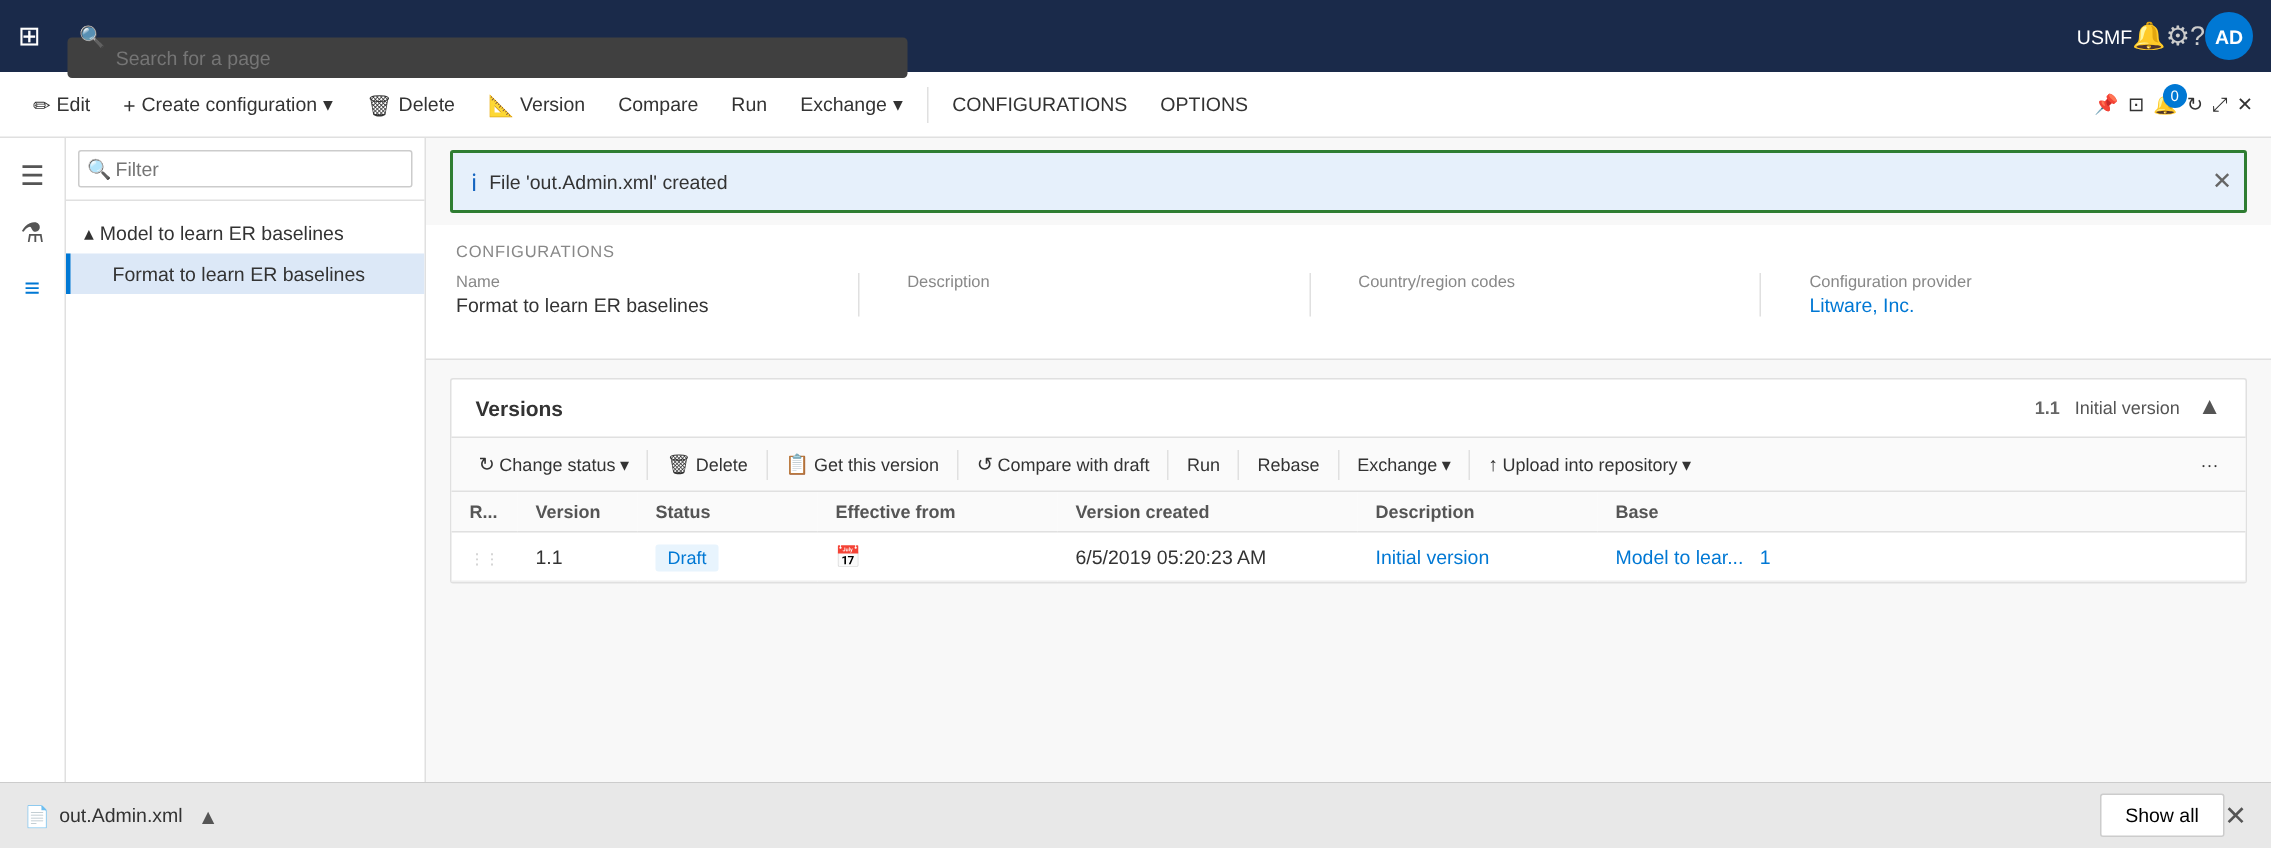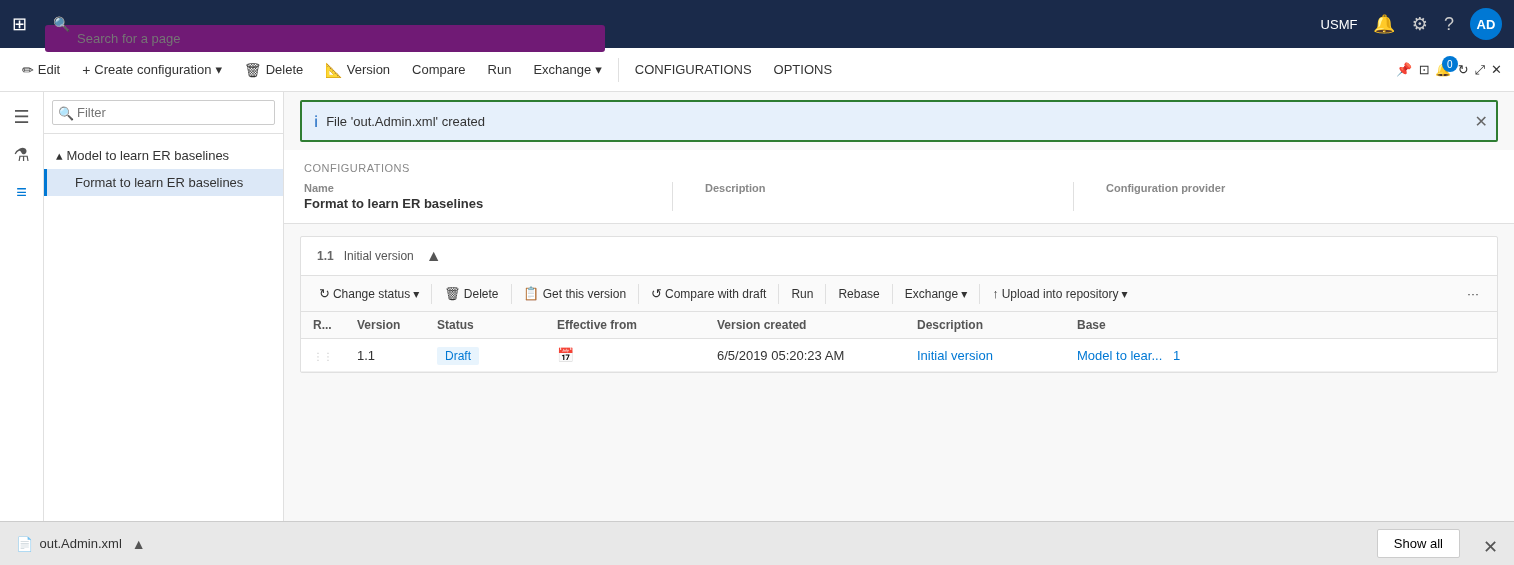--- a/index.html
+++ b/index.html
@@ -43,7 +43,6 @@
     .top-nav-right {
       display: flex;
       align-items: center;
-      gap: 16px;
       margin-left: auto;
       color: #fff;
       justify-content: space-between;

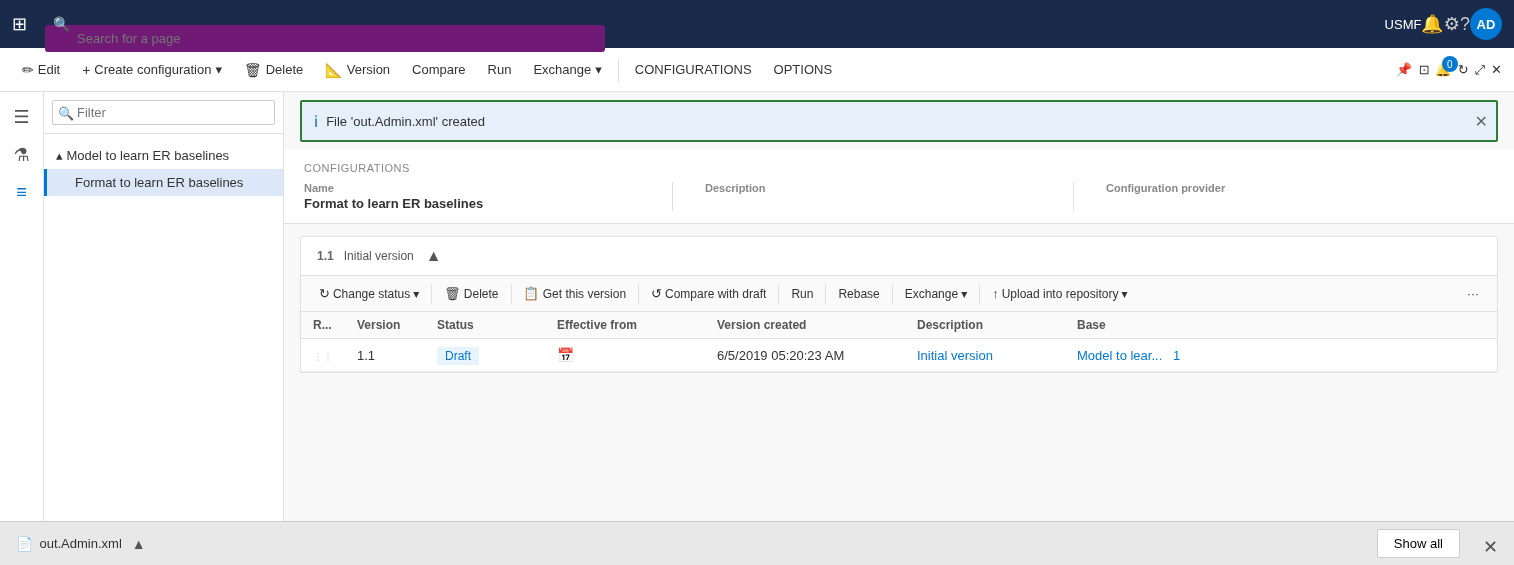--- a/index.html
+++ b/index.html
@@ -24,7 +24,7 @@
     }
     .search-wrap input {
       width: 100%;
-      background: #701a75;
+      background: #404040;
       border: none;
       border-radius: 3px;
       color: #ccc;

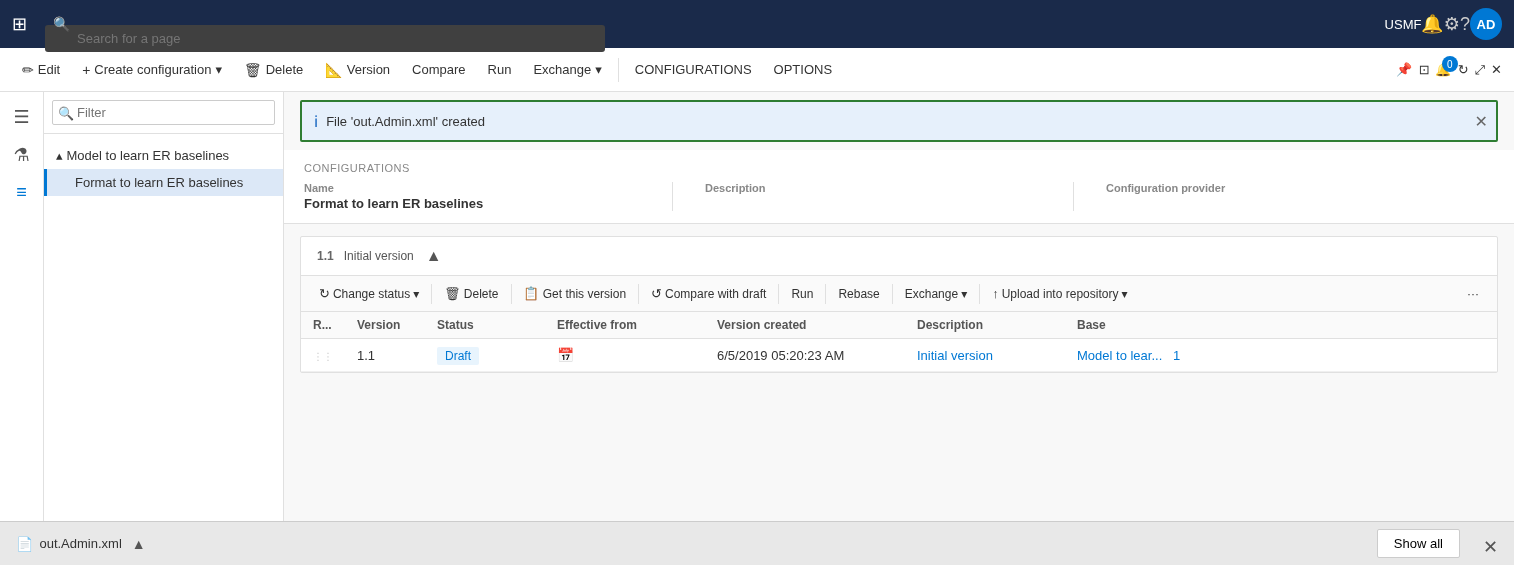--- a/index.html
+++ b/index.html
@@ -170,7 +170,7 @@
       margin-bottom: 8px;
     }
     .config-fields {
-      display: flex; gap: 12px; margin-bottom: 12px; font-weight: bold;
+      display: flex; gap: 12px; margin-bottom: 28px;
     }
     .config-field {
       flex: 1;

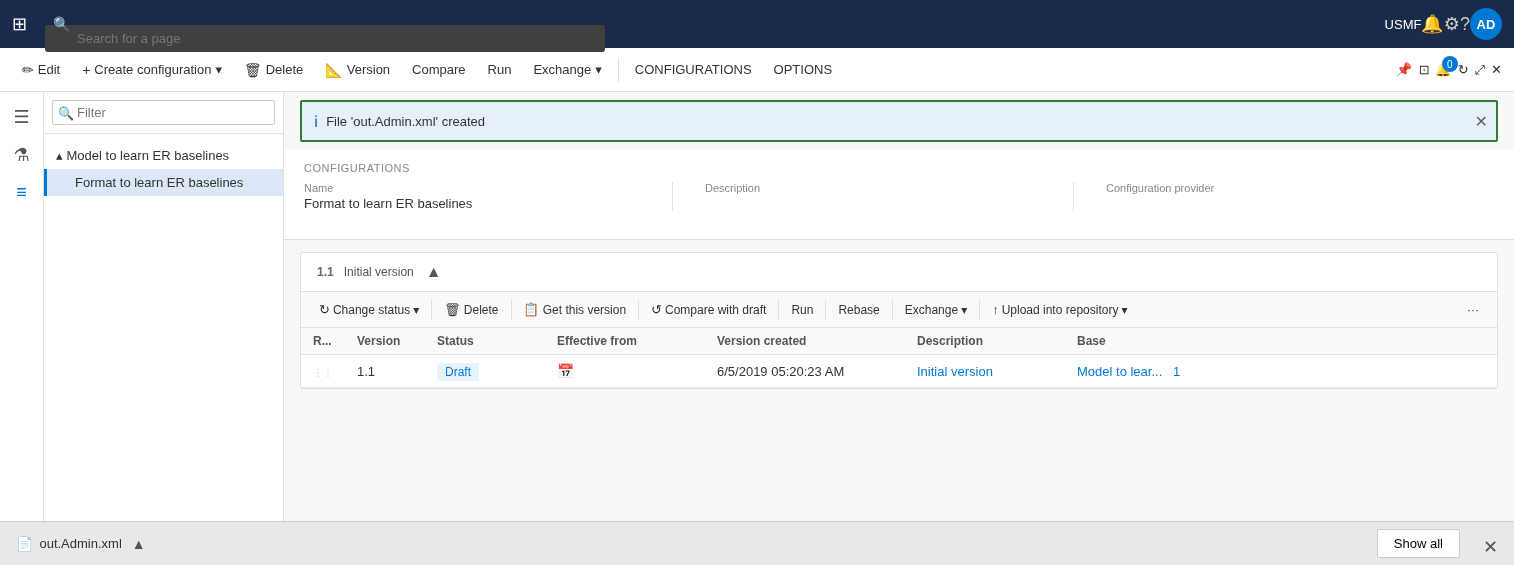--- a/index.html
+++ b/index.html
@@ -393,6 +393,10 @@
         </div>
         <div class="config-field">
           <div class="config-field-label">Description</div>
+          <div class="config-field-value"></div>
+        </div>
+        <div class="config-field">
+          <div class="config-field-label">Country/region codes</div>
           <div class="config-field-value"></div>
         </div>
         <div class="config-field">

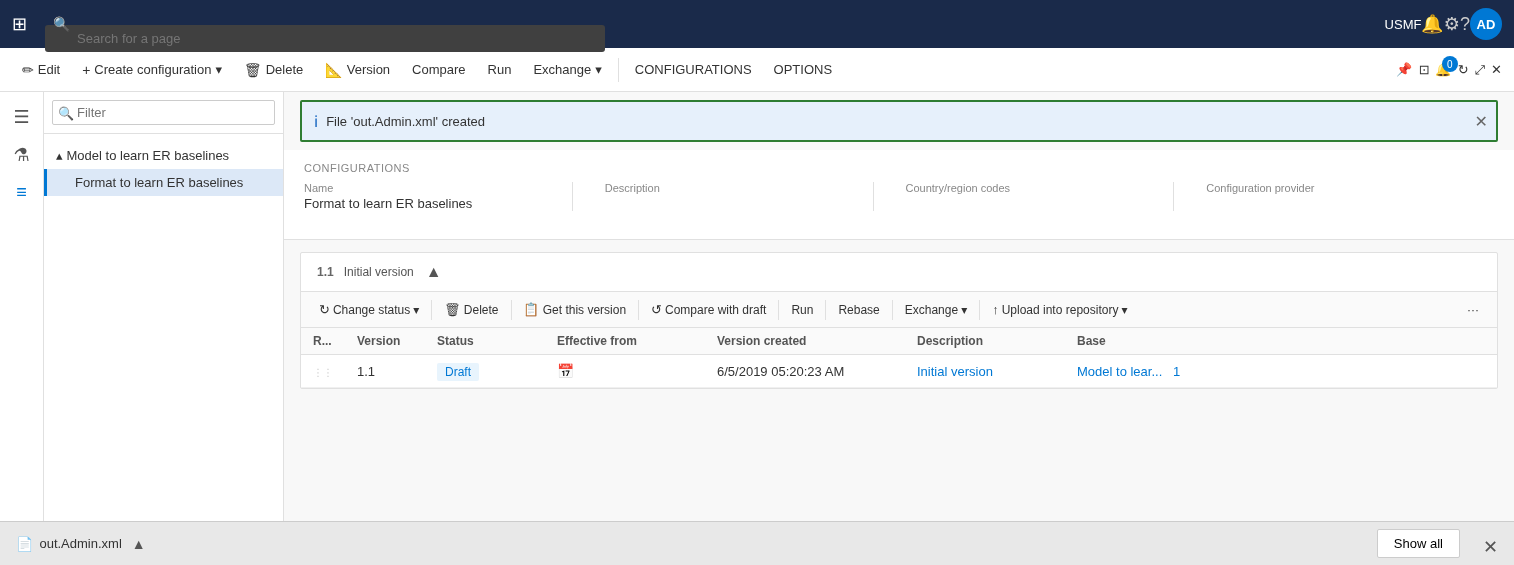--- a/index.html
+++ b/index.html
@@ -401,6 +401,7 @@
         </div>
         <div class="config-field">
           <div class="config-field-label">Configuration provider</div>
+          <div class="config-field-value link">Litware, Inc.</div>
         </div>
       </div>
     </div>

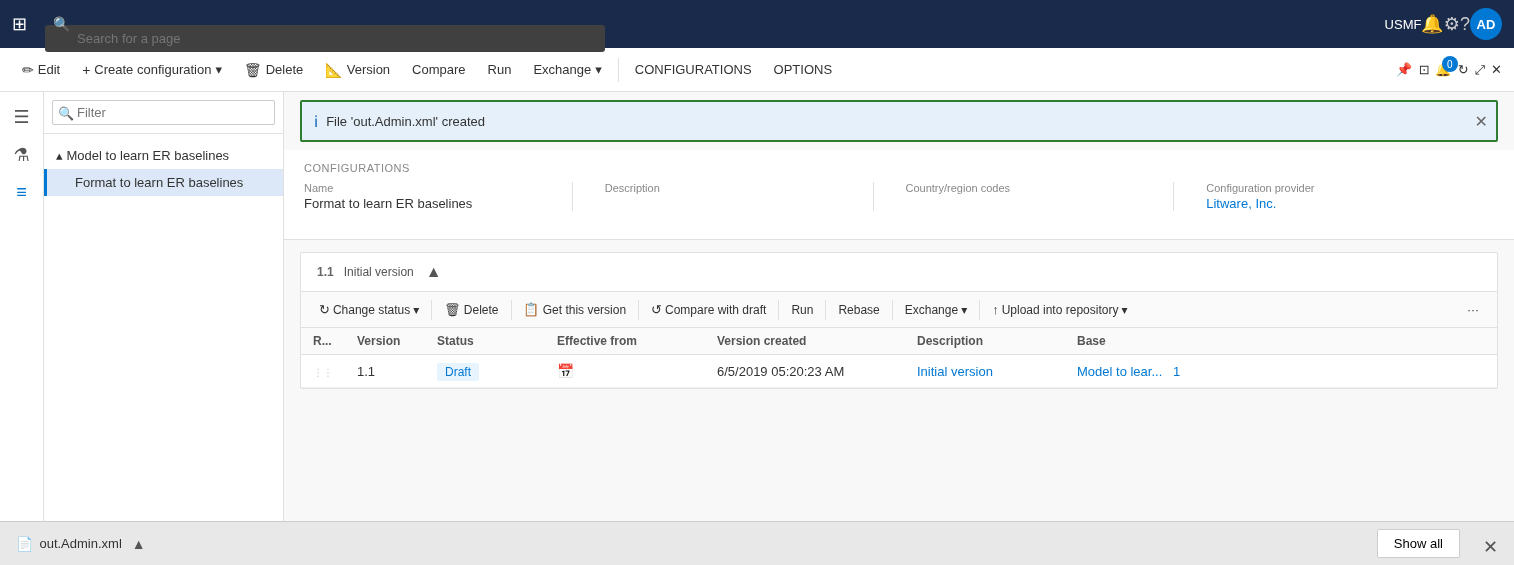--- a/index.html
+++ b/index.html
@@ -408,6 +408,7 @@
 
     <div class="versions-panel">
       <div class="versions-header">
+        <span class="versions-title">Versions</span>
         <span class="versions-badge">
           <span class="versions-badge-val">1.1</span>
           &nbsp;

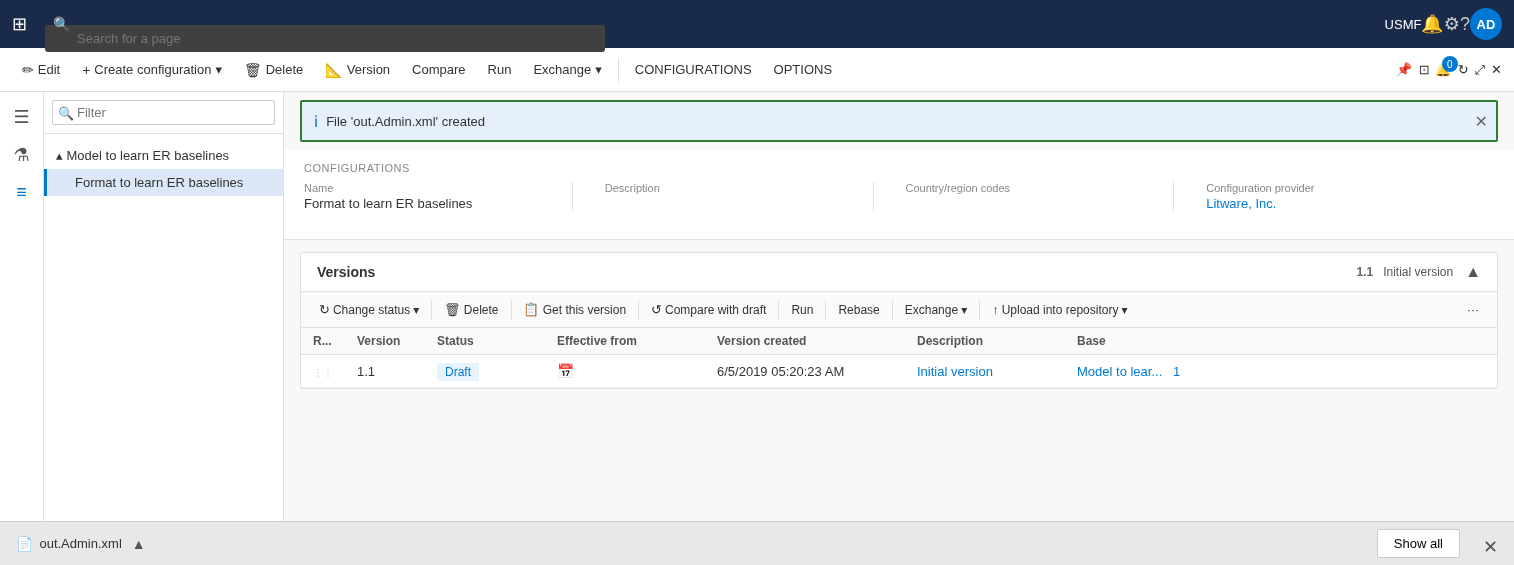--- a/index.html
+++ b/index.html
@@ -267,7 +267,7 @@
     .bottom-file-icon { font-size: 14px; }
     .bottom-file-name { font-size: 13px; }
     .bottom-expand { font-size: 14px; color: #555; cursor: pointer; margin-left: 4px; }
-    .bottom-right { margin-left: auto; display: flex; align-items: flex-end; gap: 23px; }
+    .bottom-right { margin-left: auto; display: flex; align-items: center; gap: 0; }
     .show-all-btn {
       padding: 6px 16px;
       background: #fff; border: 1px solid #ccc;

